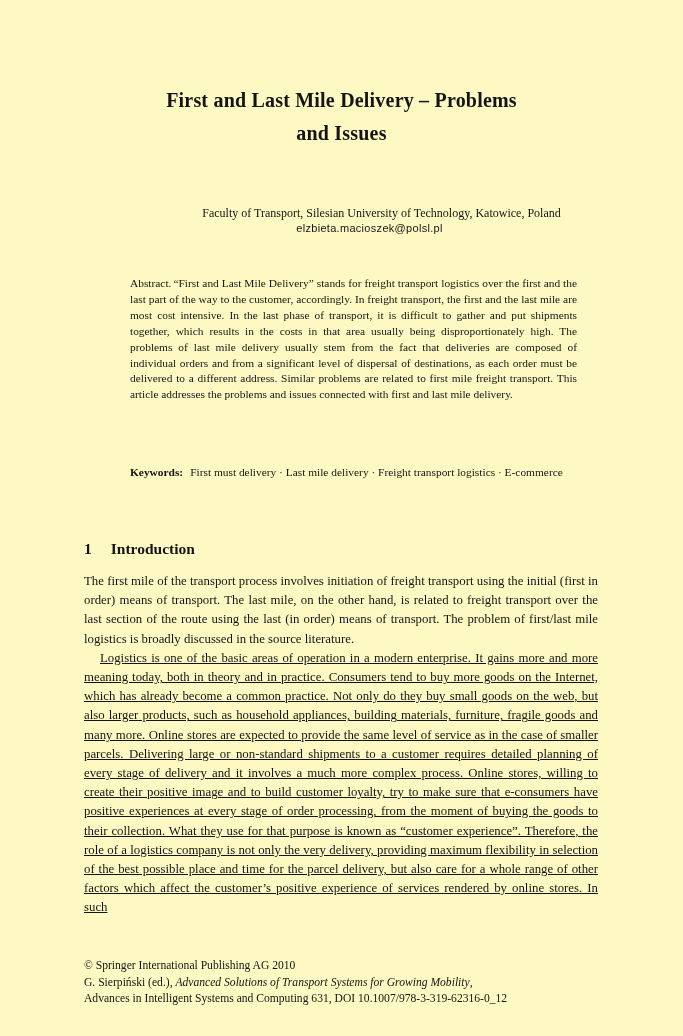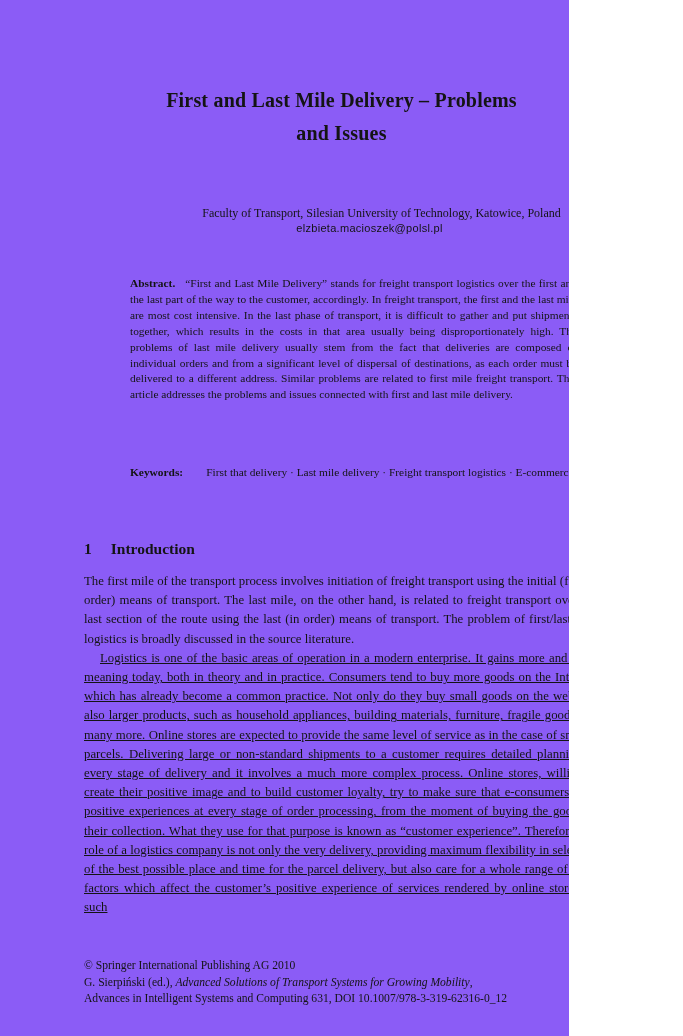--- a/index.html
+++ b/index.html
@@ -12,8 +12,8 @@
   }
   .page {
     position: relative;
-    width: 569px; height: 1036px;
-    background: #8b5cf6;
+    width: 683px; height: 1036px;
+    background: #fef9c3;
     overflow: hidden;
   }
   .title {

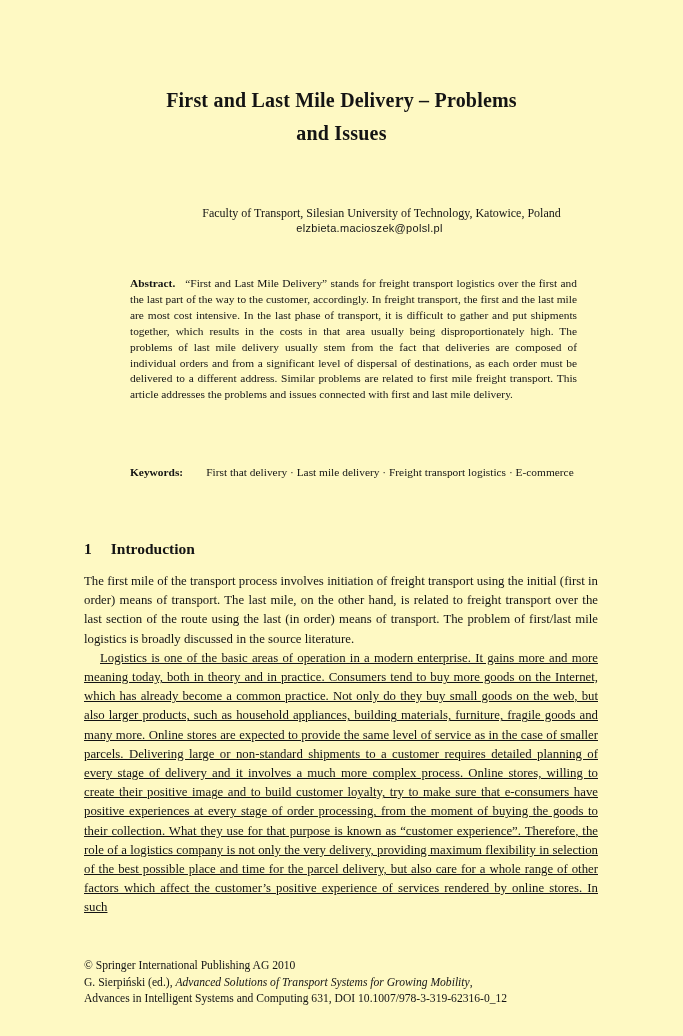--- a/index.html
+++ b/index.html
@@ -55,7 +55,7 @@
     line-height: 15.9px;
     text-align: justify;
   }
-  .abstract .label { font-weight: bold; margin-right: 10px; }
+  .abstract .label { font-weight: normal; margin-right: 2px; }
   .keywords {
     position: absolute; top: 464px; left: 130px; width: 447px;
     font-size: 11.4px;

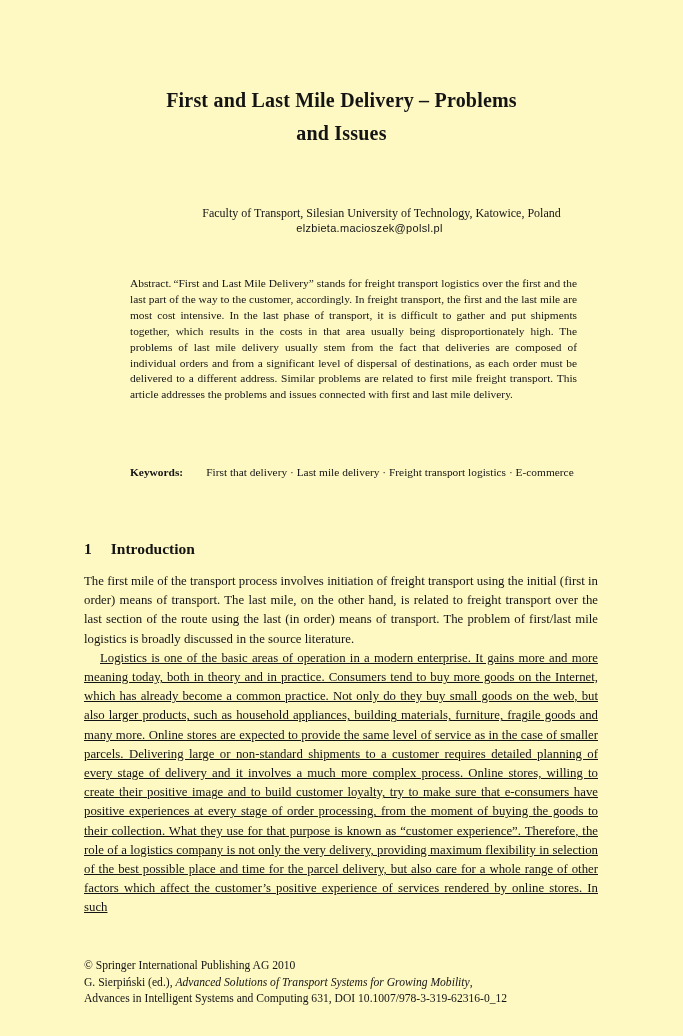--- a/index.html
+++ b/index.html
@@ -62,7 +62,7 @@
     line-height: 16.2px;
     text-align: justify;
   }
-  .keywords .label { font-weight: bold; margin-right: 23px; }
+  .keywords .label { font-weight: bold; margin-right: 7px; }
   .section-heading {
     position: absolute; top: 540px; left: 84px; width: 514px;
     font-weight: bold;

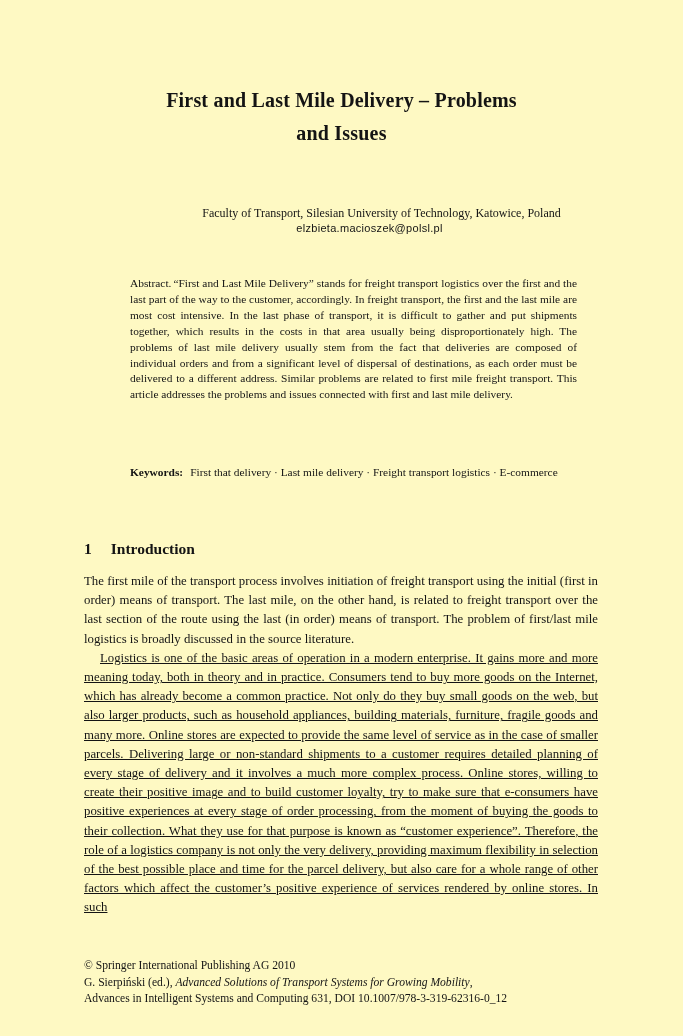--- a/index.html
+++ b/index.html
@@ -104,7 +104,7 @@
   <div class="abstract"><span class="label">Abstract.</span><span>“First and Last Mile Delivery” stands for freight transport logistics over the first and the last part of the way to the customer, accordingly. In freight transport, the first and the last mile are most cost intensive. In the last phase of transport, it is difficult to gather and put shipments together, which results in the costs in that area usually being disproportionately high. The problems of last mile delivery usually stem from the fact that deliveries are composed of individual orders and from a significant level of dispersal of destinations, as each order must be delivered to a different address. Similar problems are related to first mile freight transport. This article addresses the problems and issues connected with first and last mile delivery.</span>
   </div>
 
-  <div class="keywords"><span class="label">Keywords:</span><span>First that delivery · Last mile delivery · Freight transport logistics · E-commerce</span>
+  <div class="keywords"><span class="label">Keywords:</span><span>First must delivery · Last mile delivery · Freight transport logistics · E-commerce</span>
   </div>
 
   <div class="section-heading"><span class="num">1</span><span>Introduction</span>

